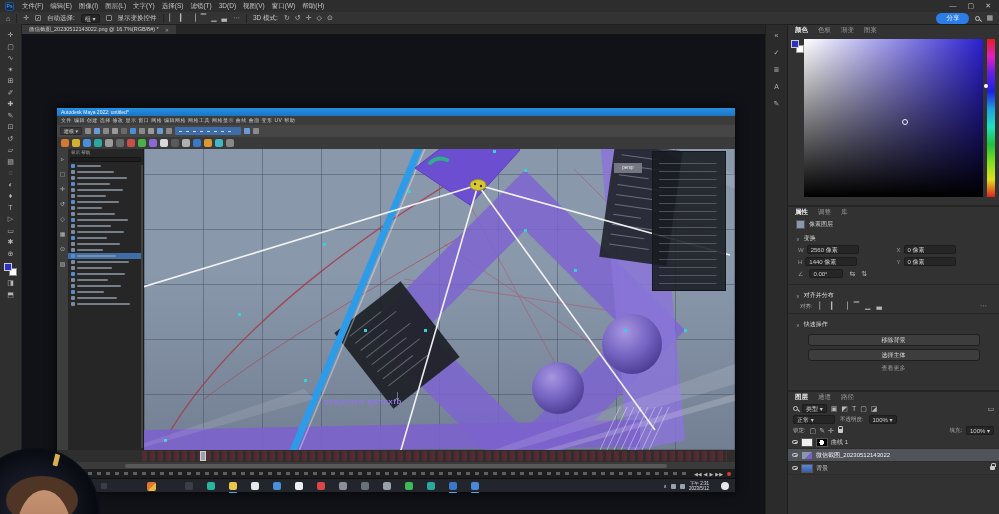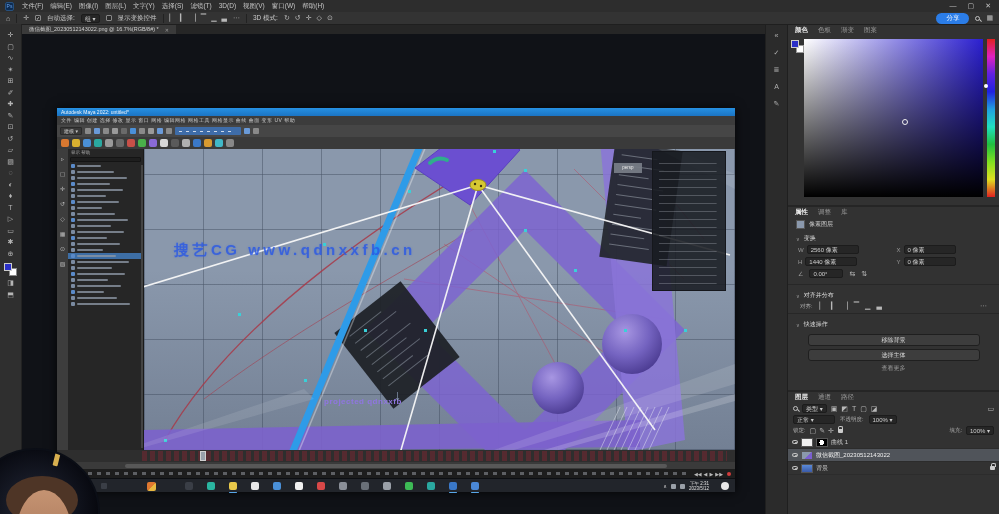--- a/index.html
+++ b/index.html
@@ -499,7 +499,6 @@
           </svg>
           <div class="chbox"></div>
           <div class="persp">persp</div>
-          <div class="watermark">搜艺CG  www.qdnxxfb.cn</div>
           <div class="proj">projected qdnxxfb</div>
           <div class="proj-arrow">↓</div>
         </div>

